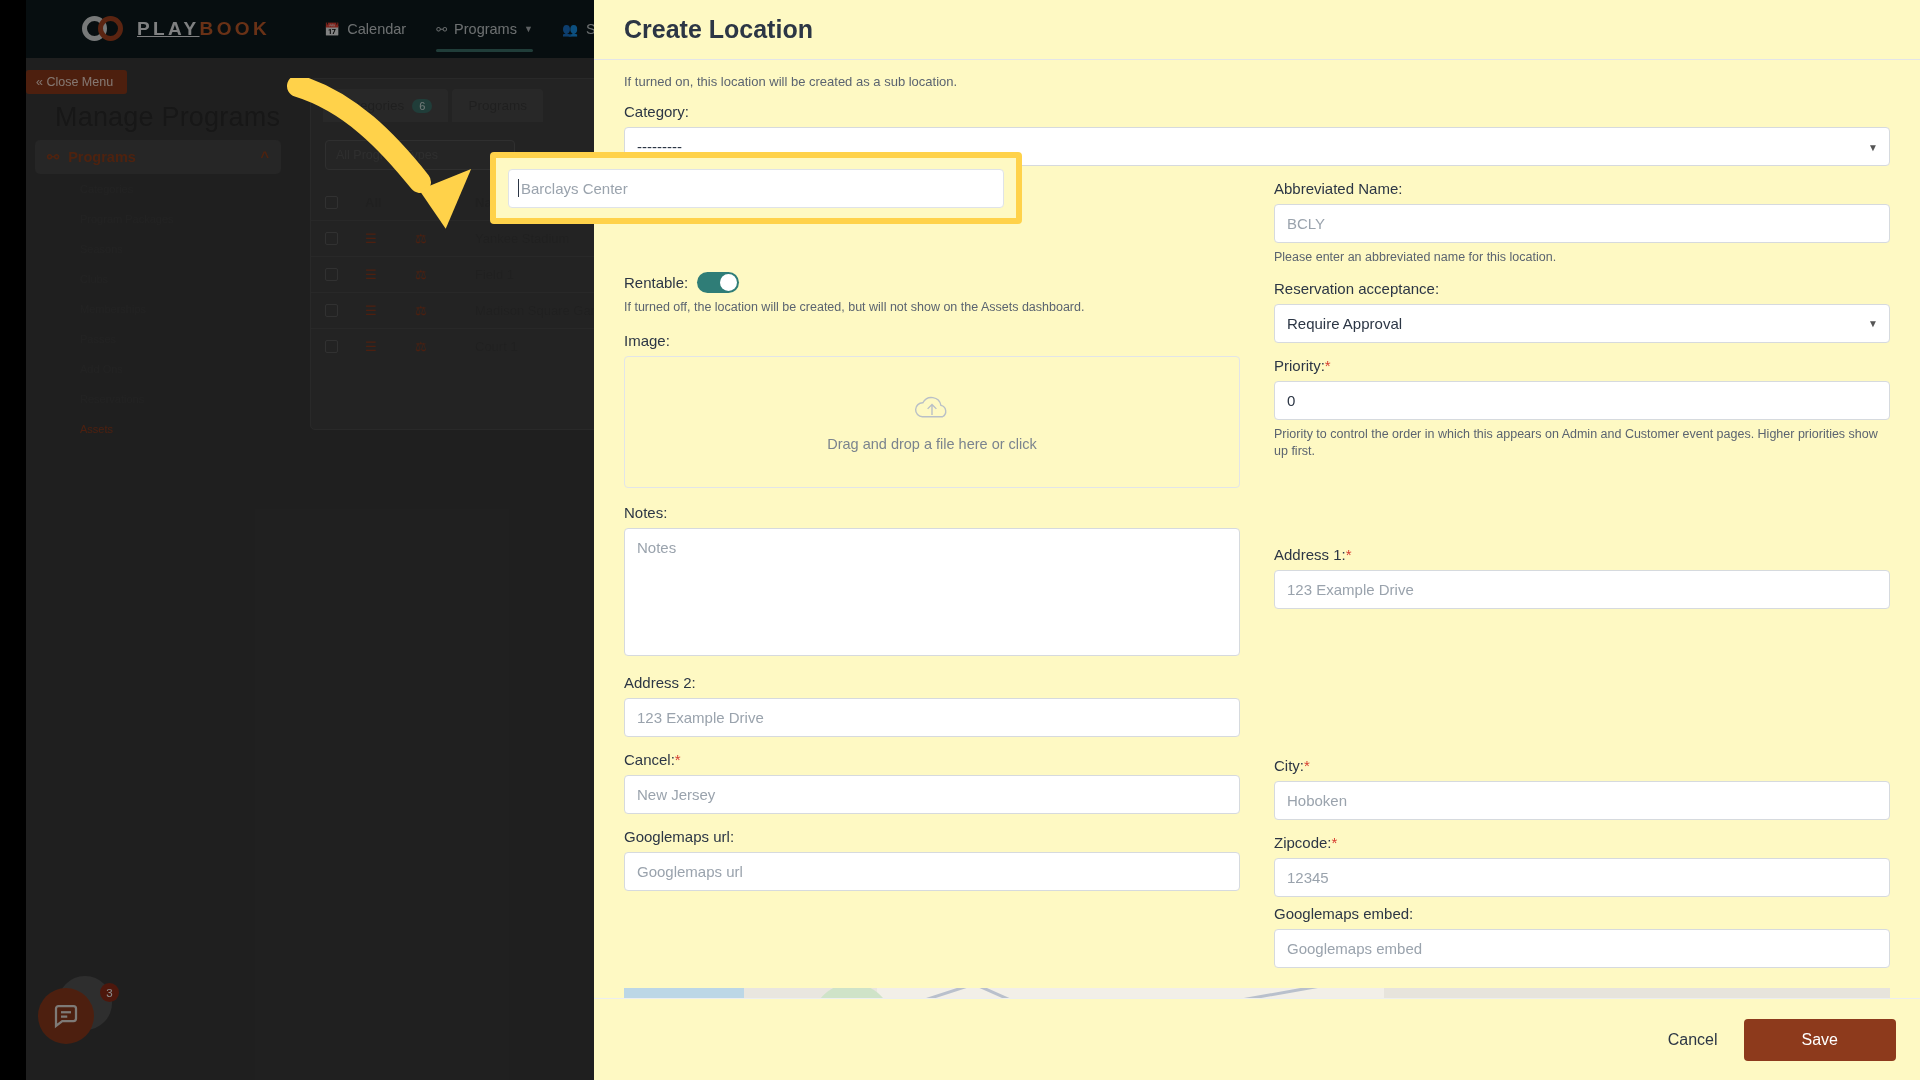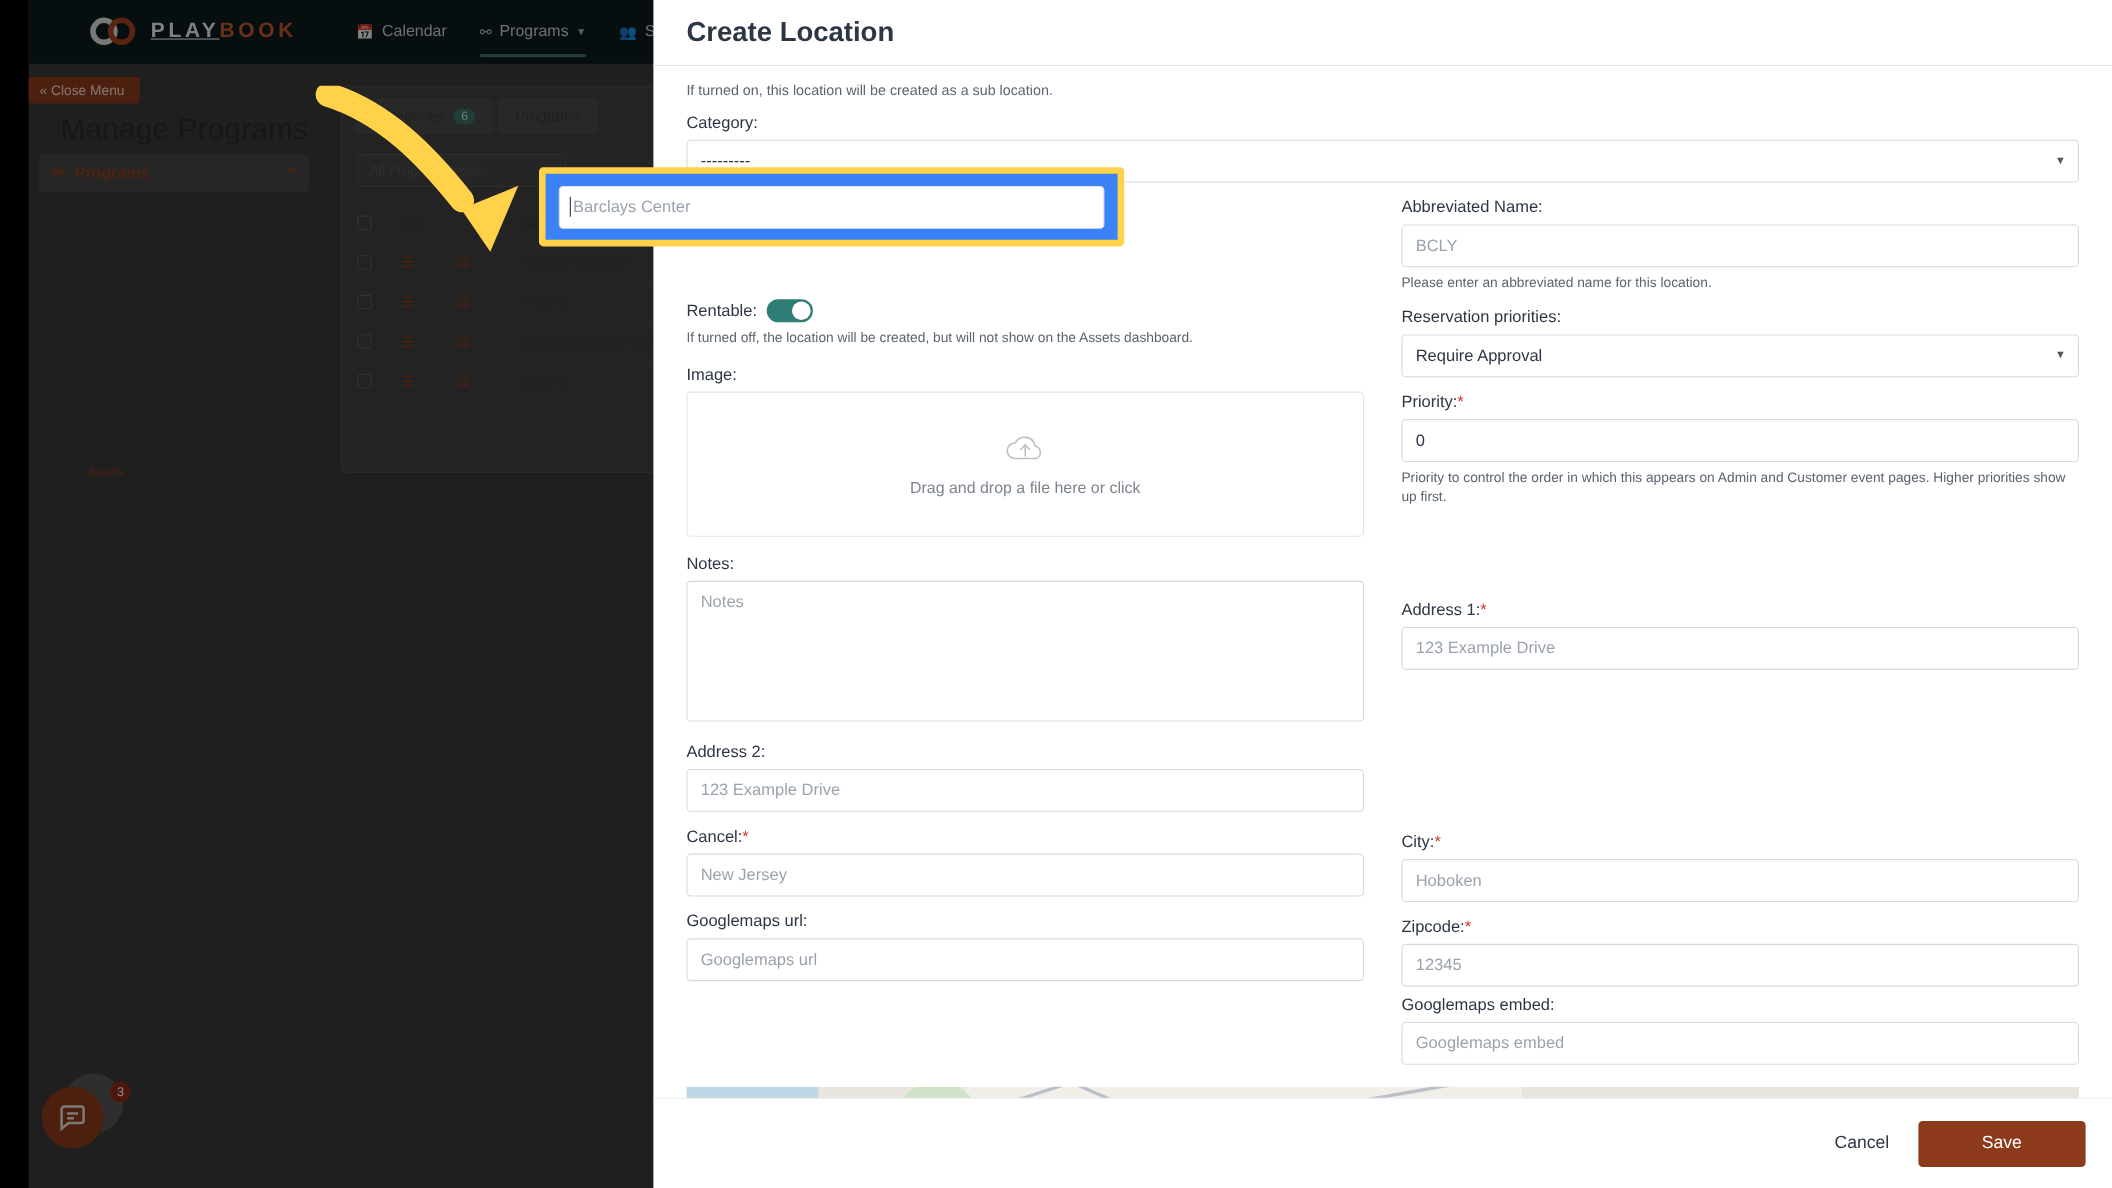--- a/index.html
+++ b/index.html
@@ -115,7 +115,7 @@
   
   .modal {
     position: absolute; left: 594px; top: 0; width: 1326px; height: 1080px;
-    background: #ffffff; display: flex; flex-direction: column;
+    background: #fef9c3; display: flex; flex-direction: column;
   }
   .modal-head {
     height: 60px; display: flex; align-items: center; padding: 0 30px;

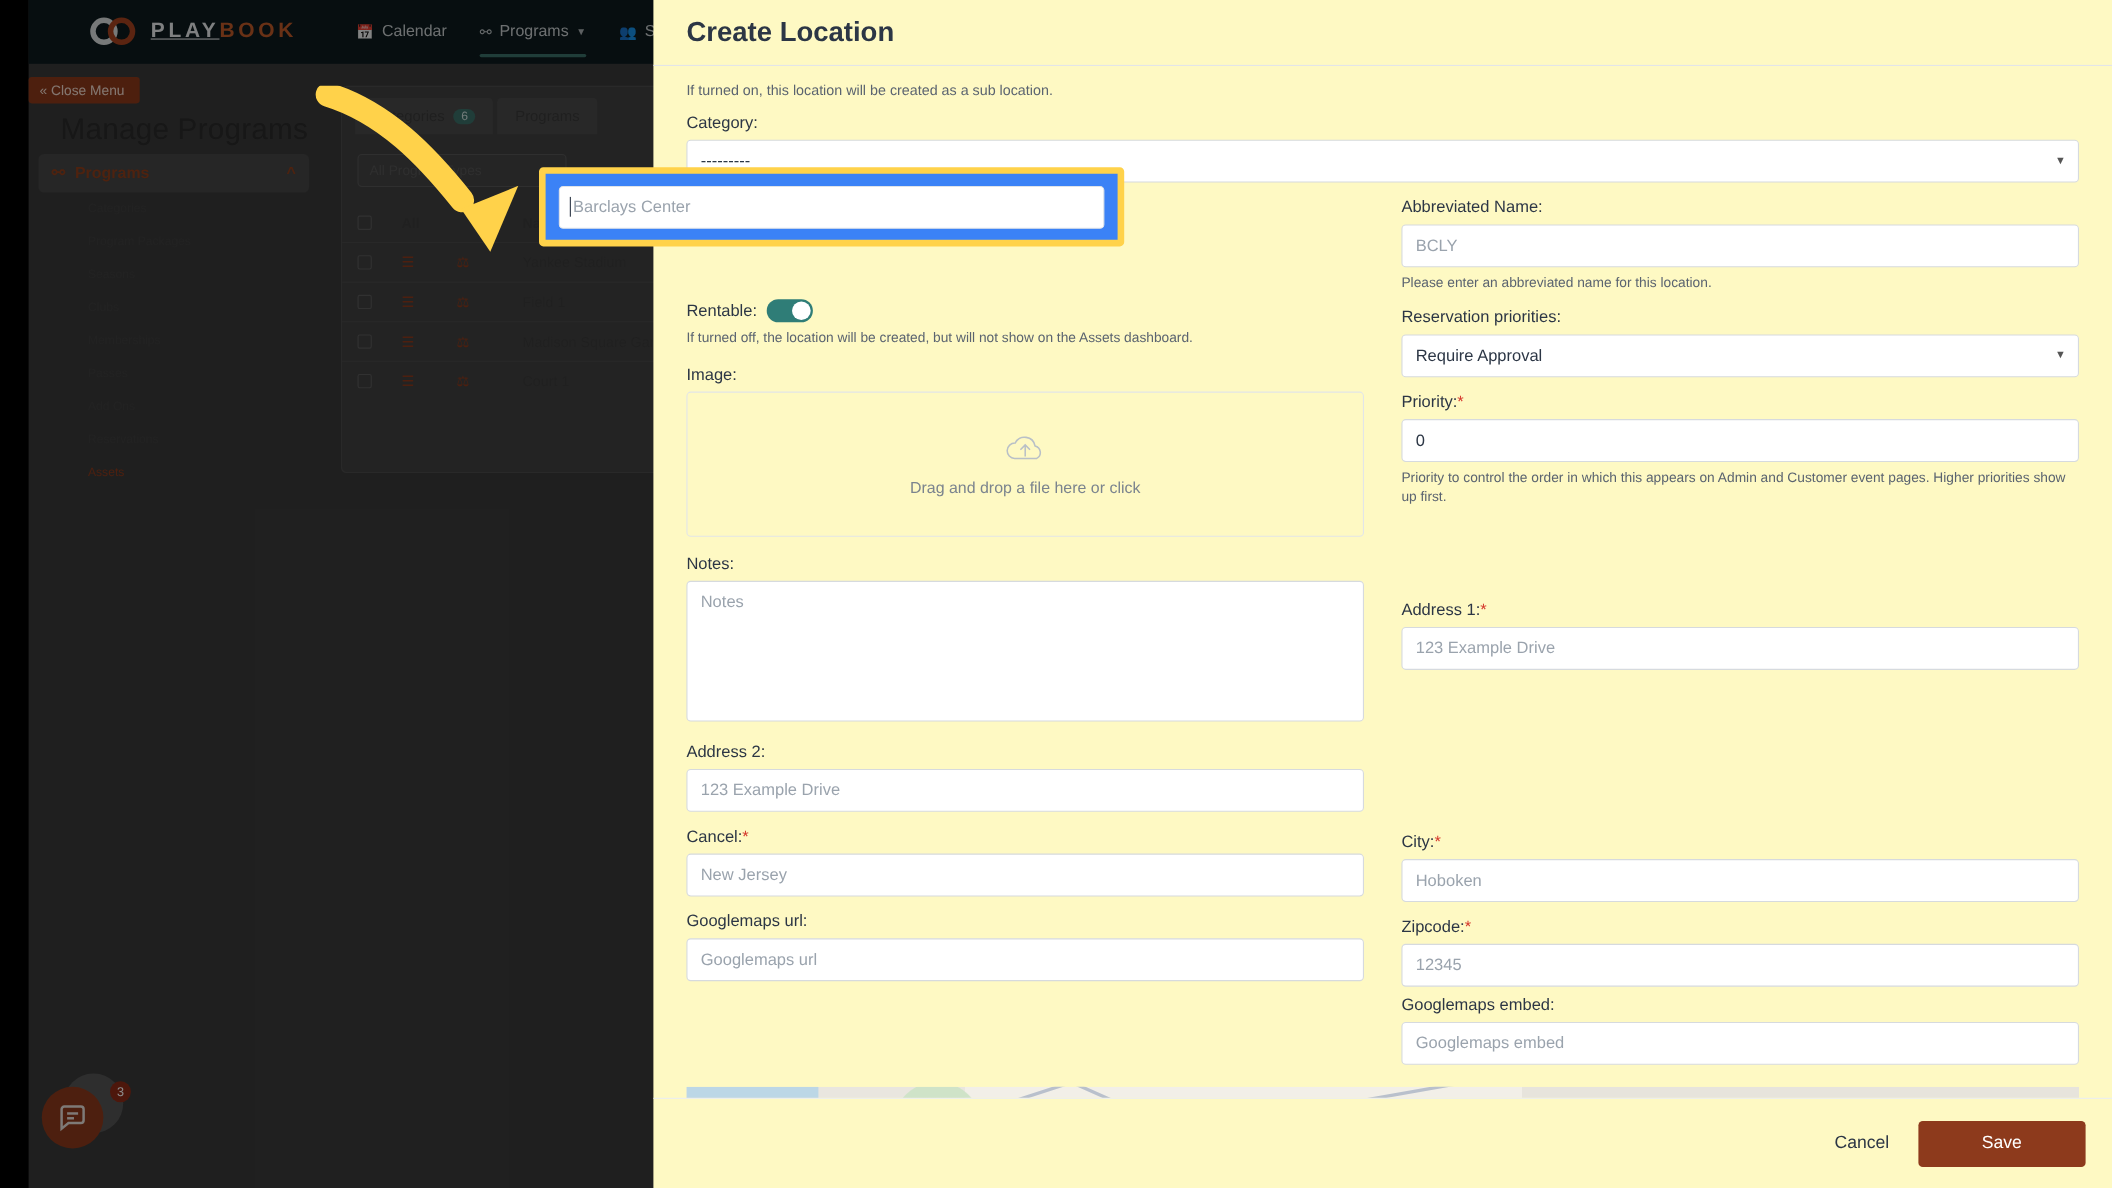--- a/index.html
+++ b/index.html
@@ -183,7 +183,7 @@
   
   .highlight {
     position: absolute; left: 490px; top: 152px; width: 532px; height: 72px;
-    border: 6px solid #ffd24a; background: #3b82f6; border-radius: 4px; z-index: 6;
+    border: 6px solid #ffd24a; background: #fef9c3; border-radius: 4px; z-index: 6;
     padding: 11px 12px; display: flex; align-items: center;
   }
   .highlight .inp { border: 1px solid #dfe3e8; }

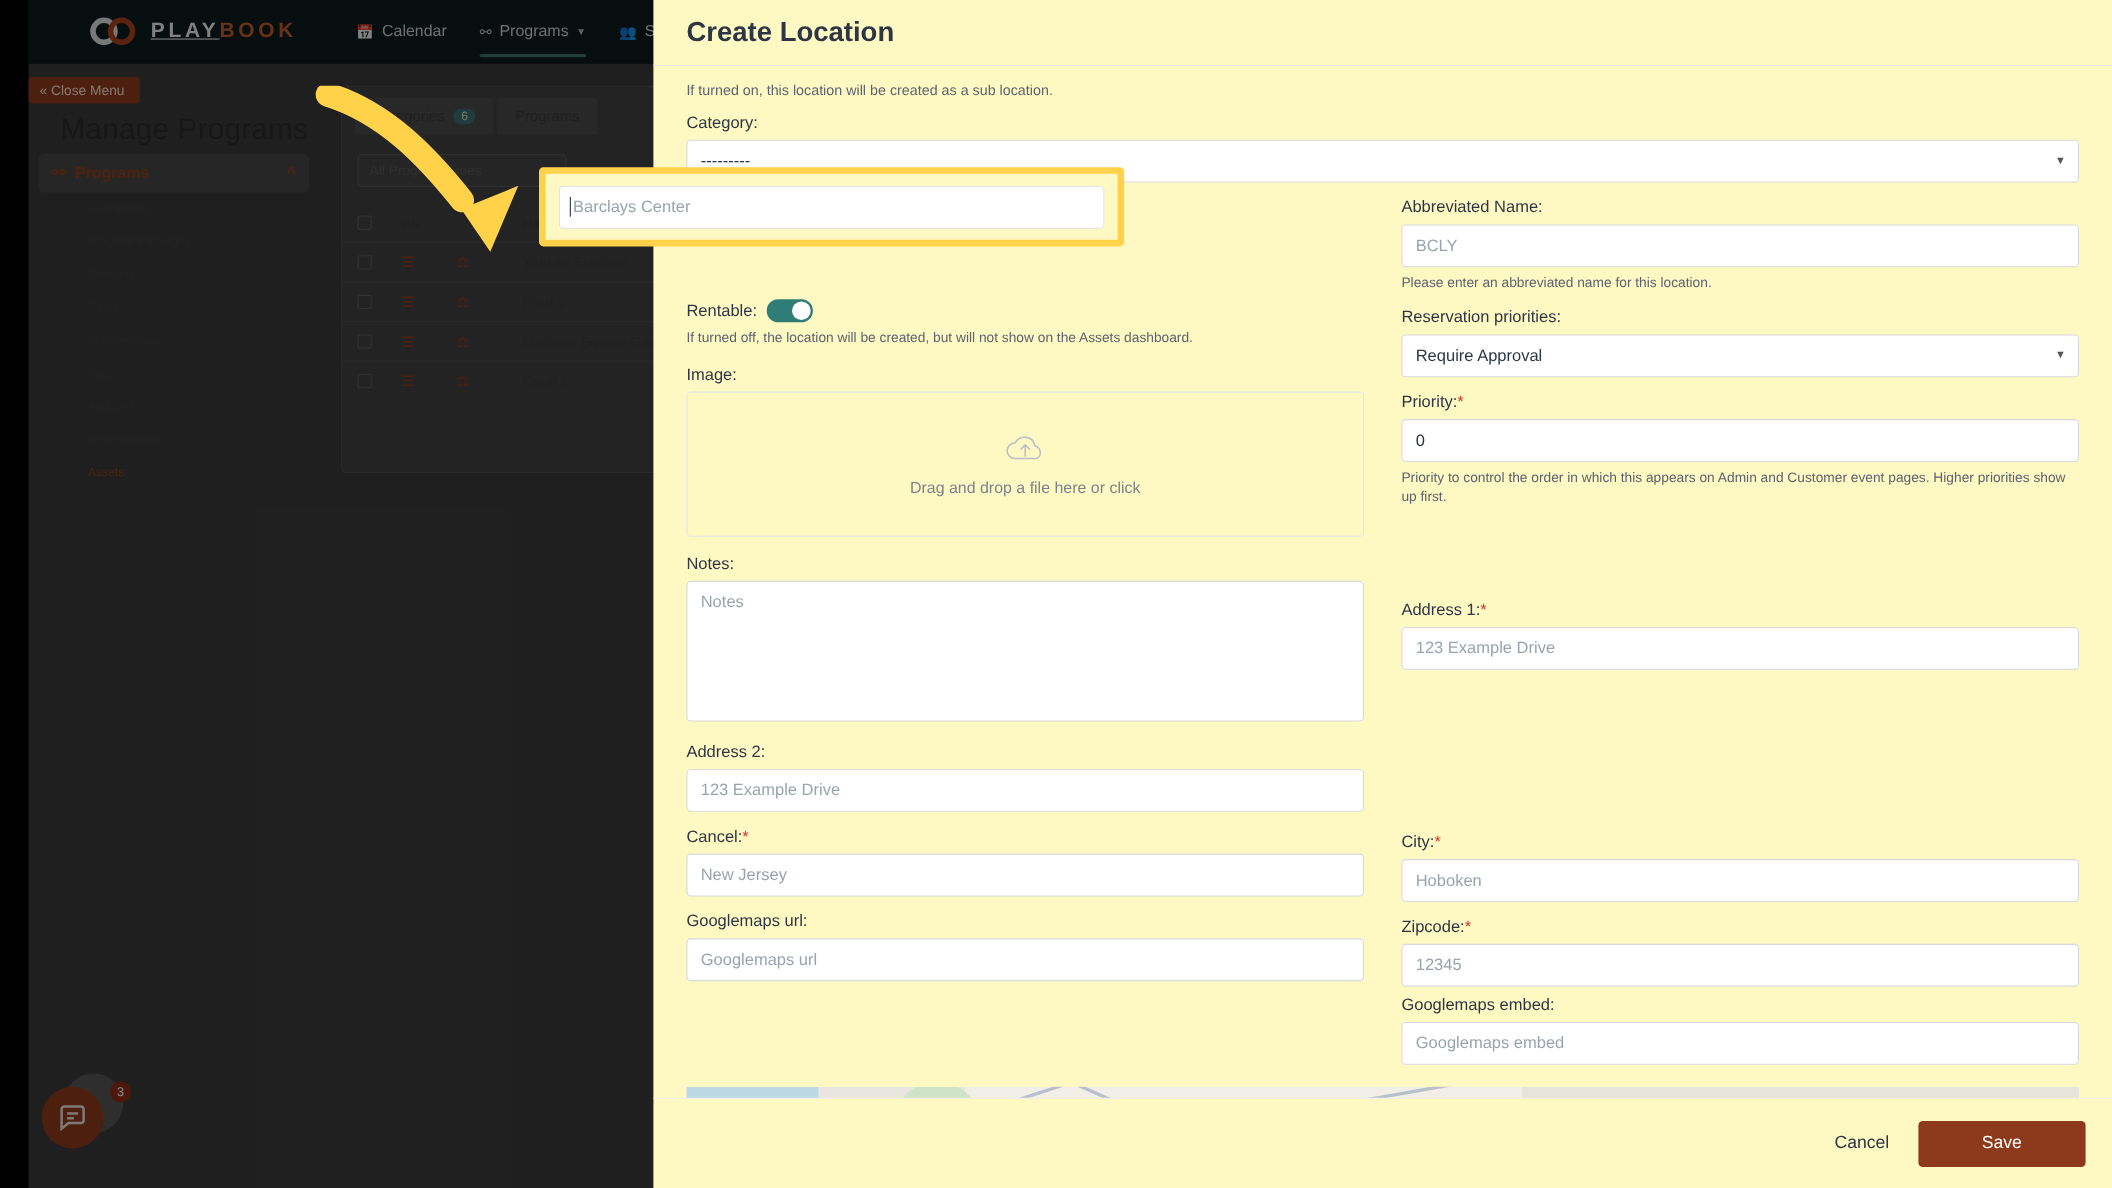--- a/index.html
+++ b/index.html
@@ -395,7 +395,7 @@
           </div>
 
           <div class="field" style="margin-top:14px">
-            <label class="lbl">Reservation priorities:</label>
+            <label class="lbl">Reservation acceptance:</label>
             <div class="sel-wrap">
               <select class="sel">
                 <option>Require Approval</option>

